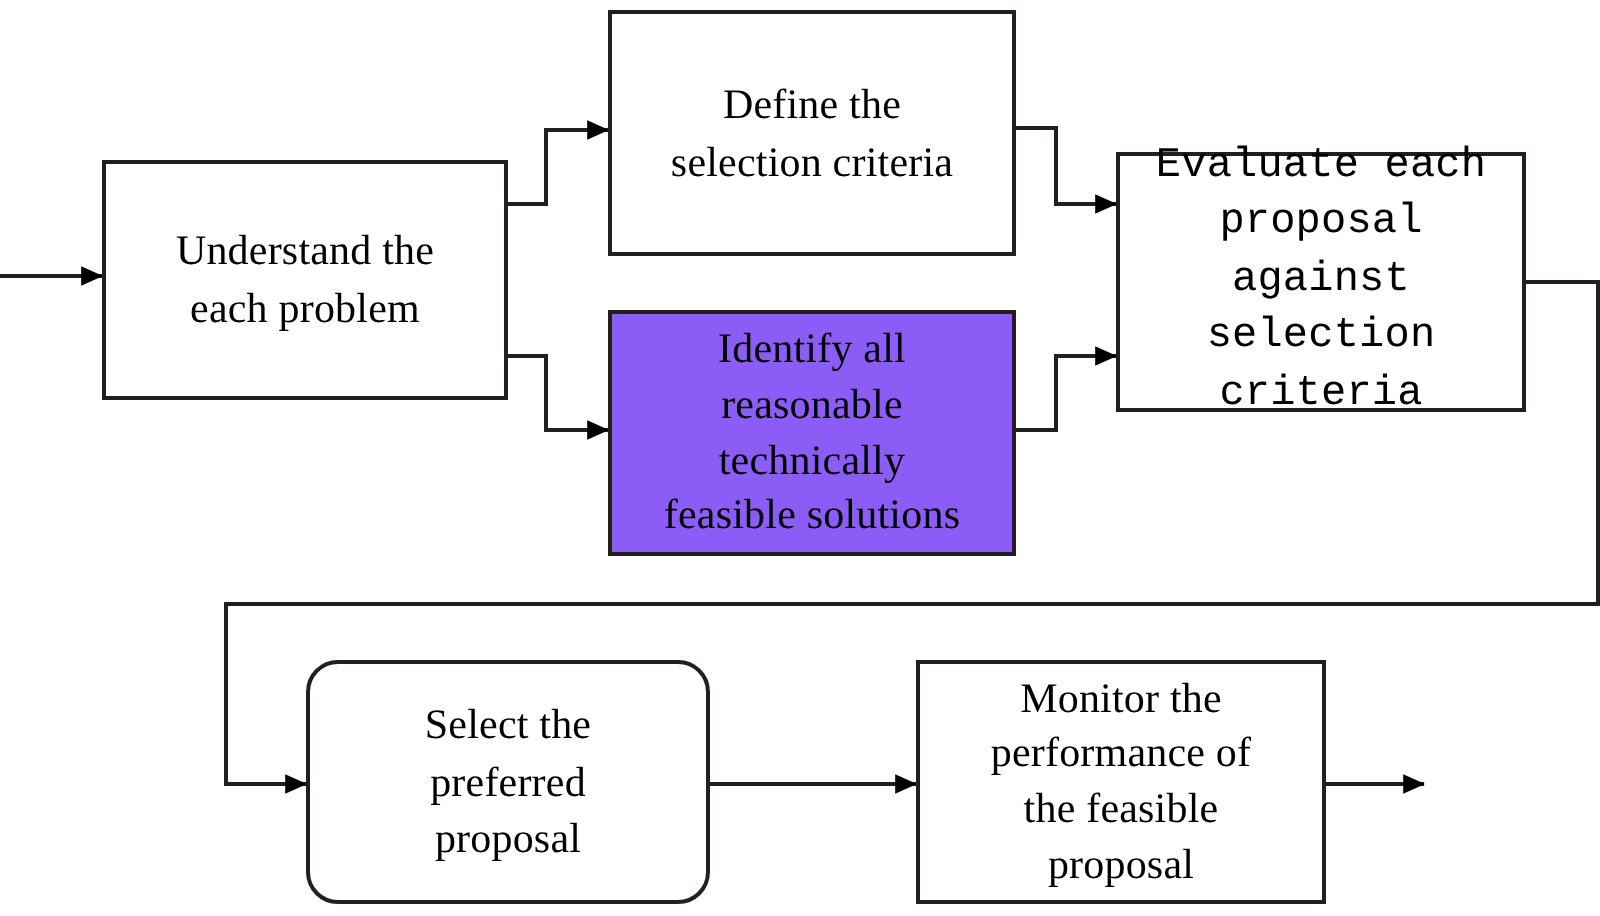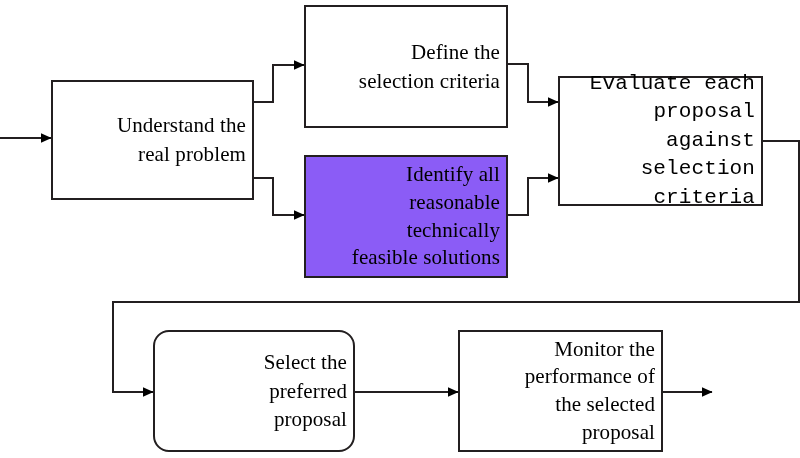--- a/index.html
+++ b/index.html
@@ -31,7 +31,7 @@
     display: flex;
     align-items: center;
     justify-content: center;
-    text-align: right;
+    text-align: center;
     color: #000000;
     z-index: 2;
   }

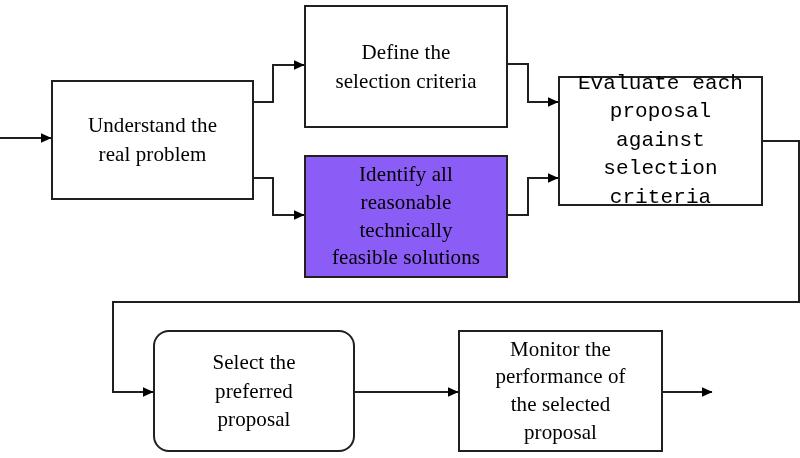--- a/index.html
+++ b/index.html
@@ -71,7 +71,7 @@
 
   <div class="node" style="left: 51px; top: 80px; width: 203px; height: 120px; border-color: rgb(35, 31, 32); background: rgb(255, 255, 255); color: rgb(0, 0, 0);">
     <span class="node-label">Understand the
-real problem</span>
+each problem</span>
   </div>
 
   <div class="node" style="left: 304px; top: 5px; width: 204px; height: 123px; border-color: rgb(35, 31, 32); background: rgb(255, 255, 255); color: rgb(0, 0, 0);">

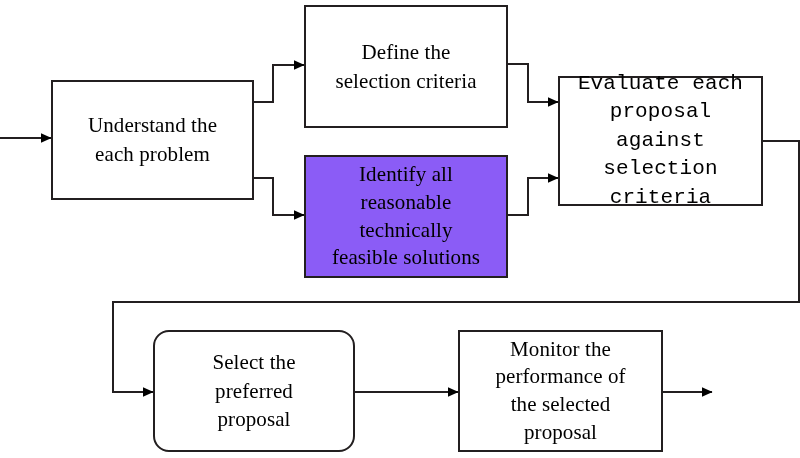--- a/index.html
+++ b/index.html
@@ -101,7 +101,7 @@
   <div class="node node-4lines" style="left: 458px; top: 330px; width: 205px; height: 122px; border-color: rgb(35, 31, 32); background: rgb(255, 255, 255); color: rgb(0, 0, 0);">
     <span class="node-label">Monitor the
 performance of
-the selected
+the feasible
 proposal</span>
   </div>
 

